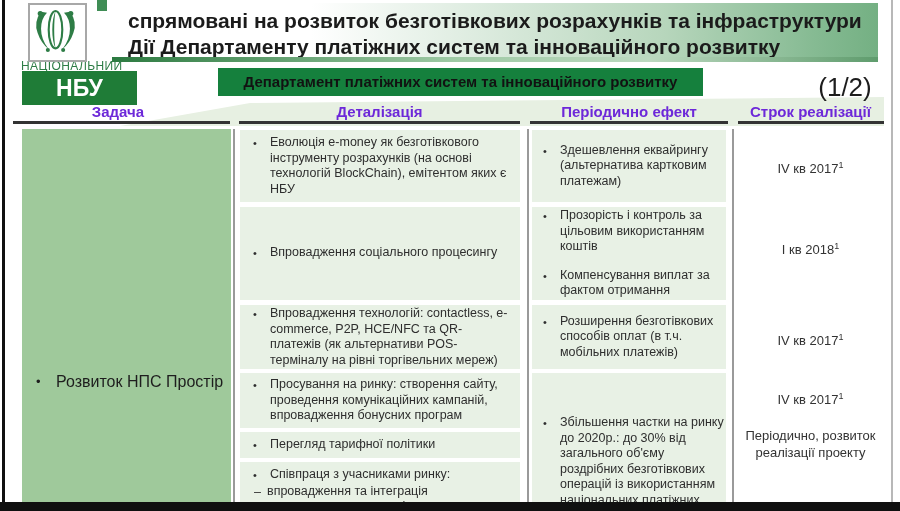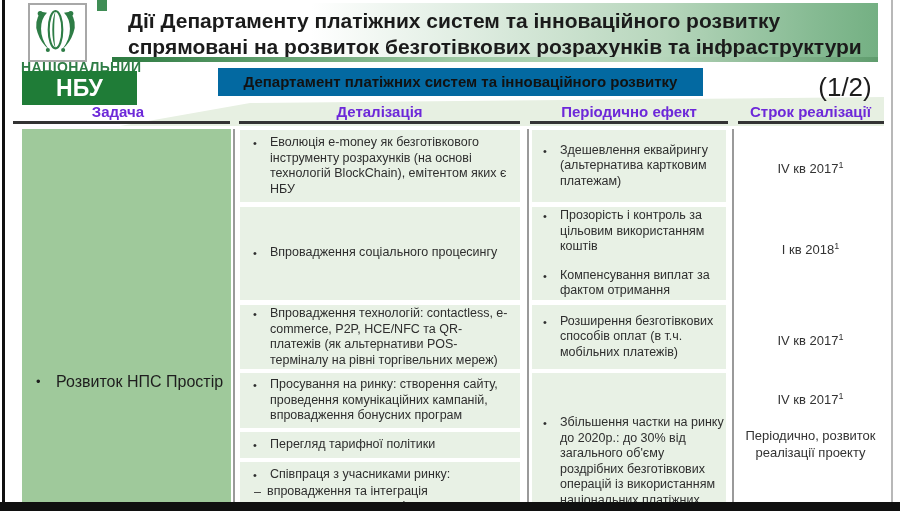--- a/index.html
+++ b/index.html
@@ -86,8 +86,8 @@
 
   <div class="abs corner-mark"></div>
   <div class="abs title-banner">
+    <div class="title-line">спрямовані на розвиток безготівкових розрахунків та інфраструктури</div>
     <div class="title-line">Дії Департаменту платіжних систем та інноваційного розвитку</div>
-    <div class="title-line">спрямовані на розвиток безготівкових розрахунків та інфраструктури</div>
   </div>
   <div class="abs banner-shadow"></div>
 

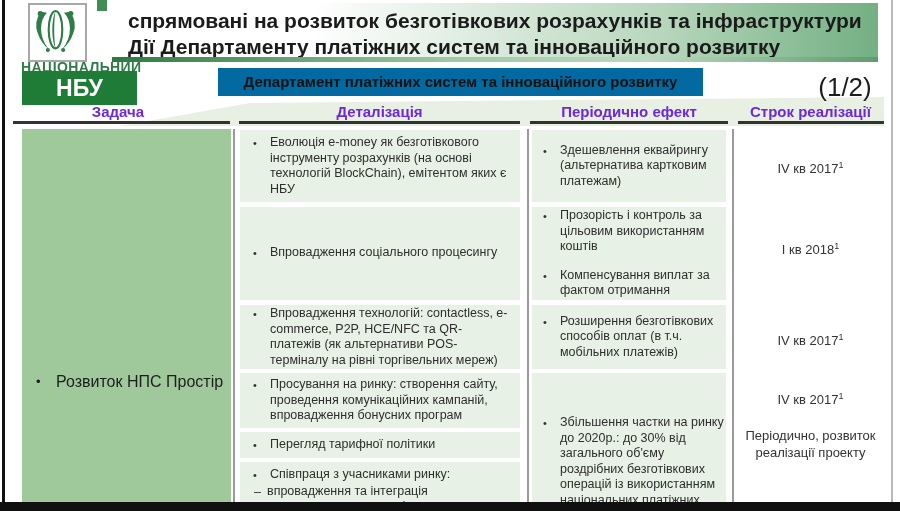--- a/index.html
+++ b/index.html
@@ -15,7 +15,7 @@
 
   
   .logo-box{left:28px;top:3px;width:55px;height:55px;background:#fff;border:2px solid #a8a8a8;z-index:5;}
-  .org-label{left:21px;top:59px;width:110px;font-size:14px;font-weight:bold;color:#2e7d46;
+  .org-label{left:21px;top:59px;width:110px;font-size:12px;font-weight:normal;color:#2e7d46;
              letter-spacing:.4px;z-index:4;}
 
   

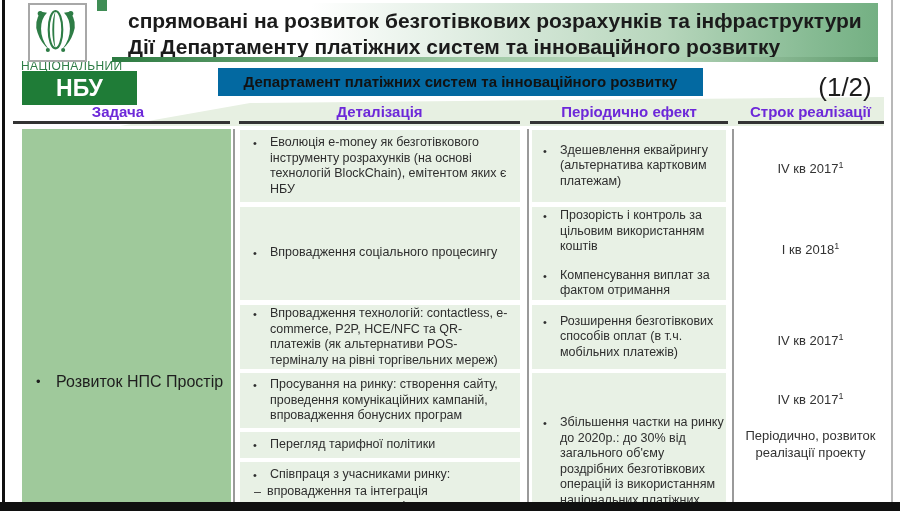--- a/index.html
+++ b/index.html
@@ -30,7 +30,7 @@
   
   .nbu-badge{left:22px;top:71px;width:115px;height:34px;background:#1f7c37;z-index:5;
     color:#ffffff;font-size:23px;font-weight:bold;text-align:center;line-height:34px;}
-  .dept-banner{left:218px;top:68px;width:485px;height:28px;background:#0369a1;z-index:5;
+  .dept-banner{left:218px;top:68px;width:485px;height:28px;background:#15803d;z-index:5;
     font-size:15px;font-weight:bold;color:#121212;text-align:center;line-height:28px;}
   .page-indicator{left:805px;top:72px;width:80px;font-size:26px;color:#1d1d1d;text-align:center;z-index:5;}
 

